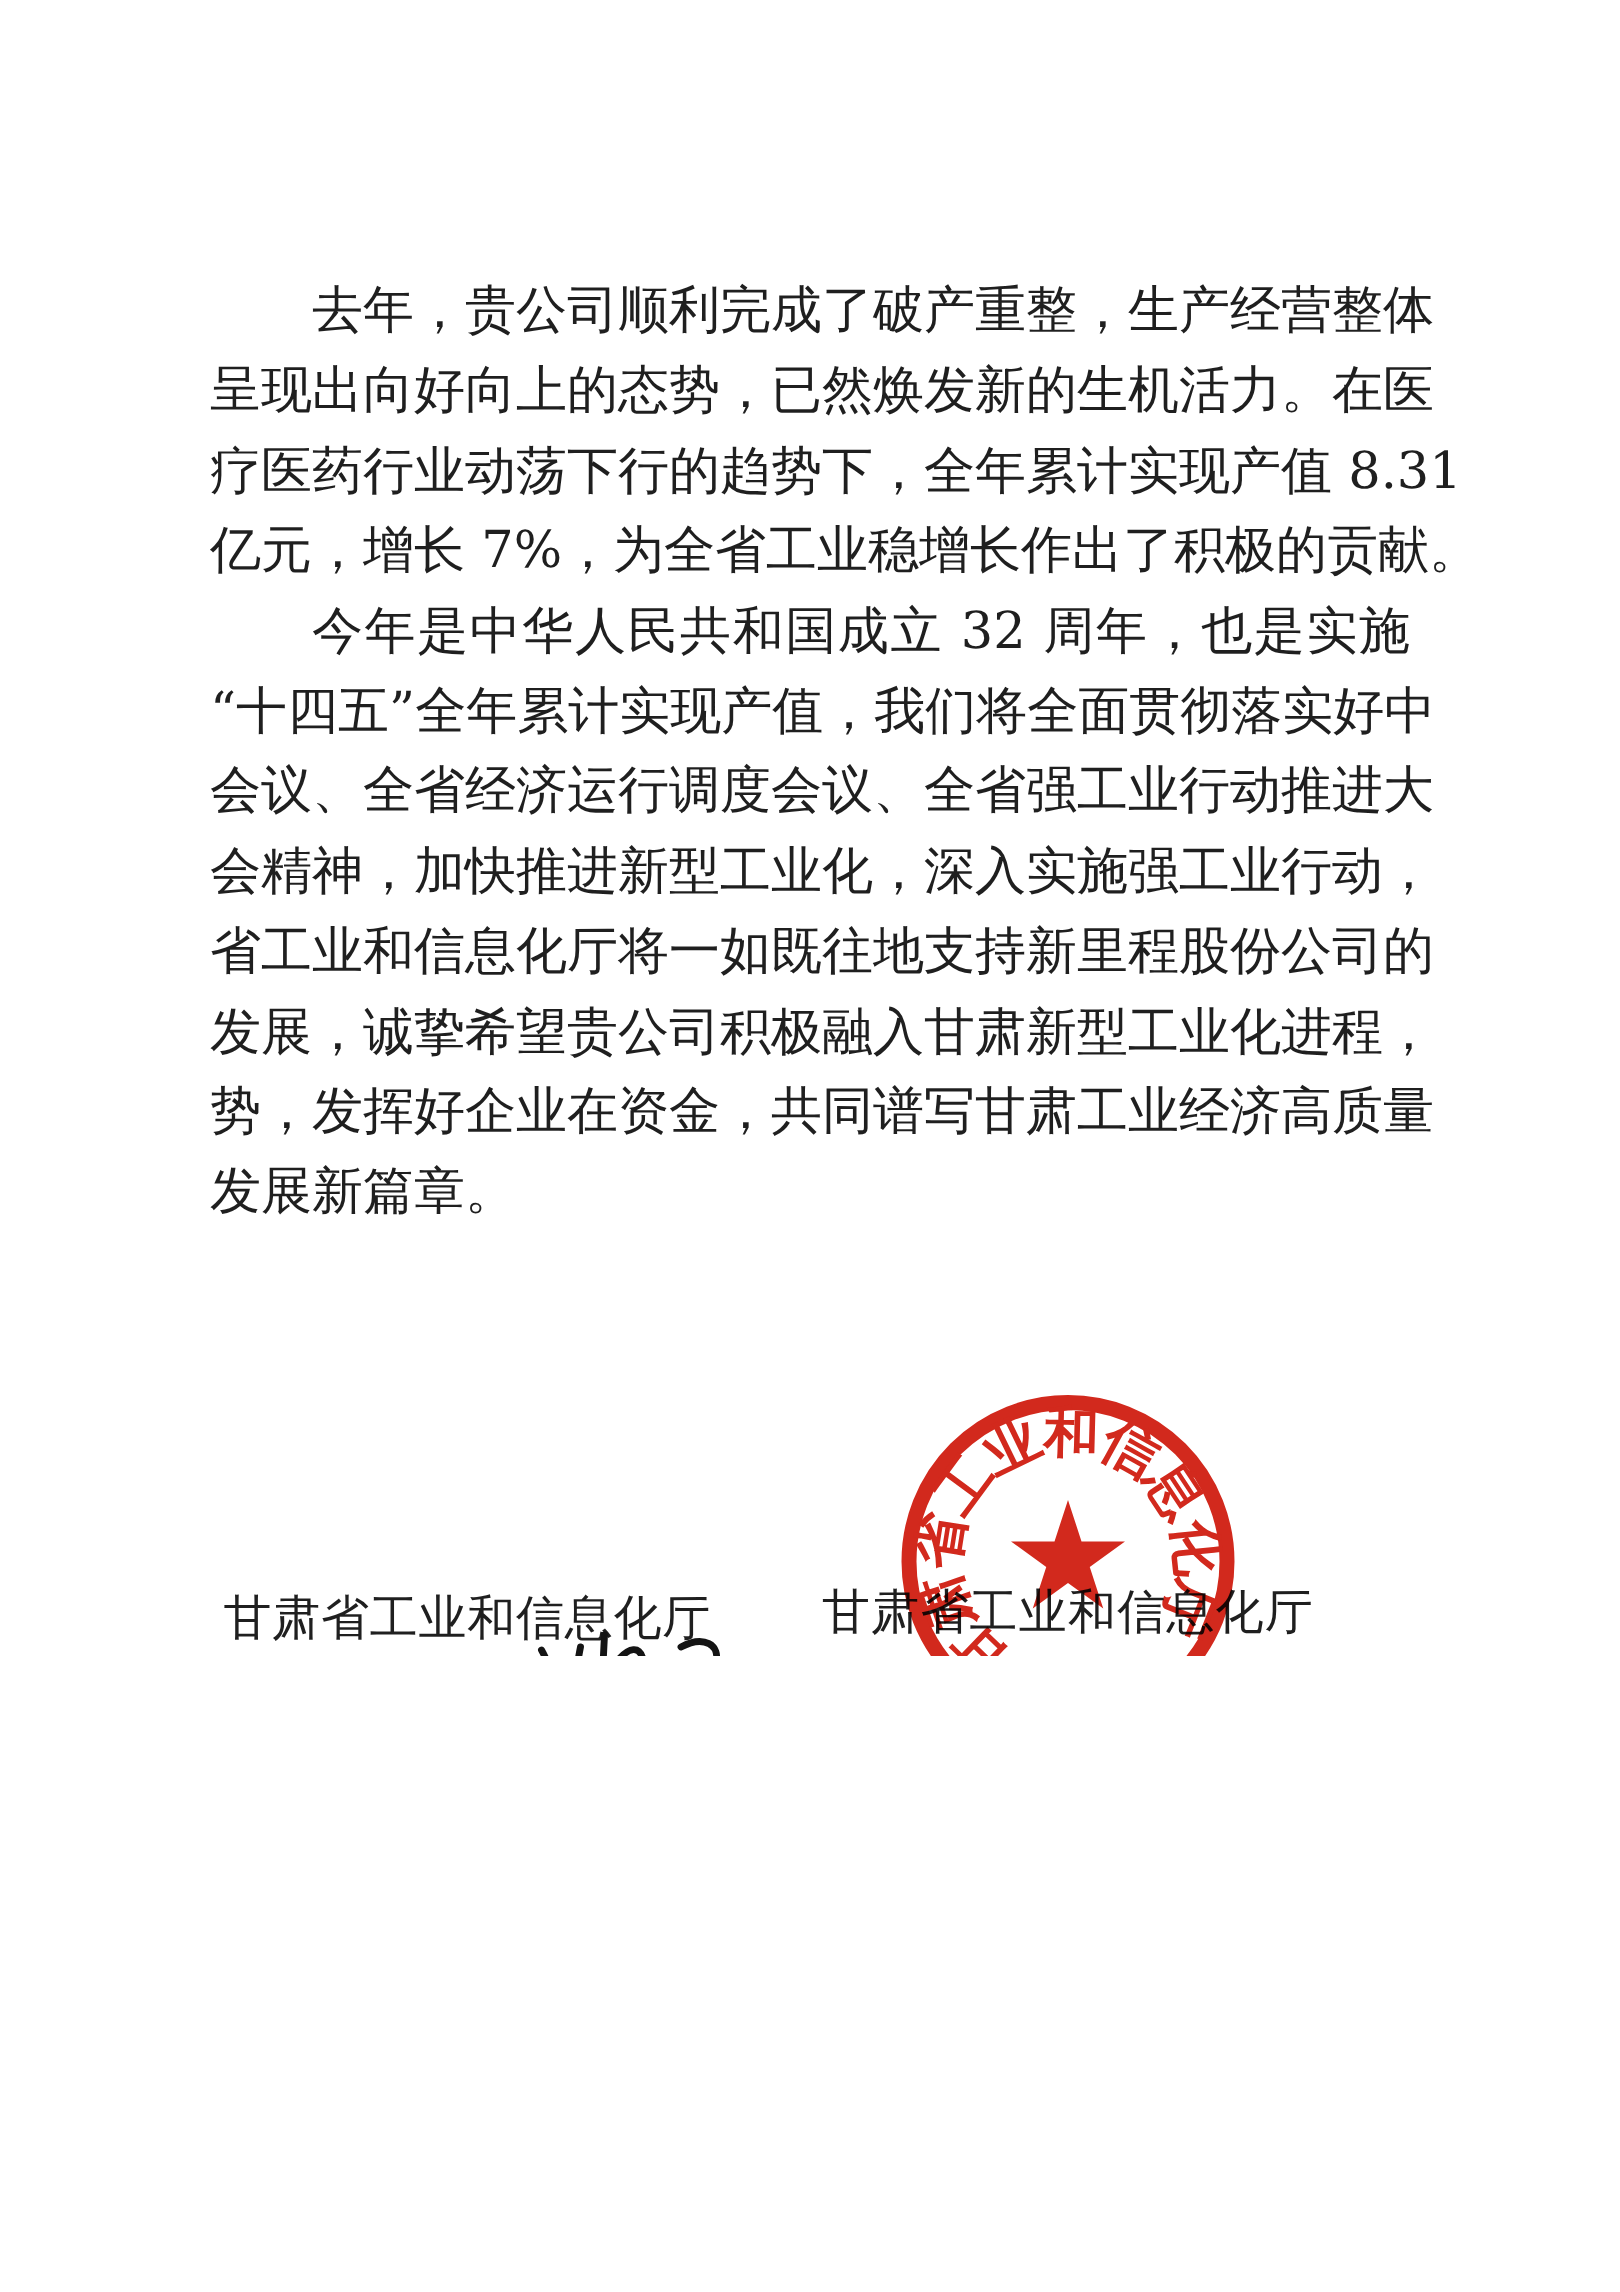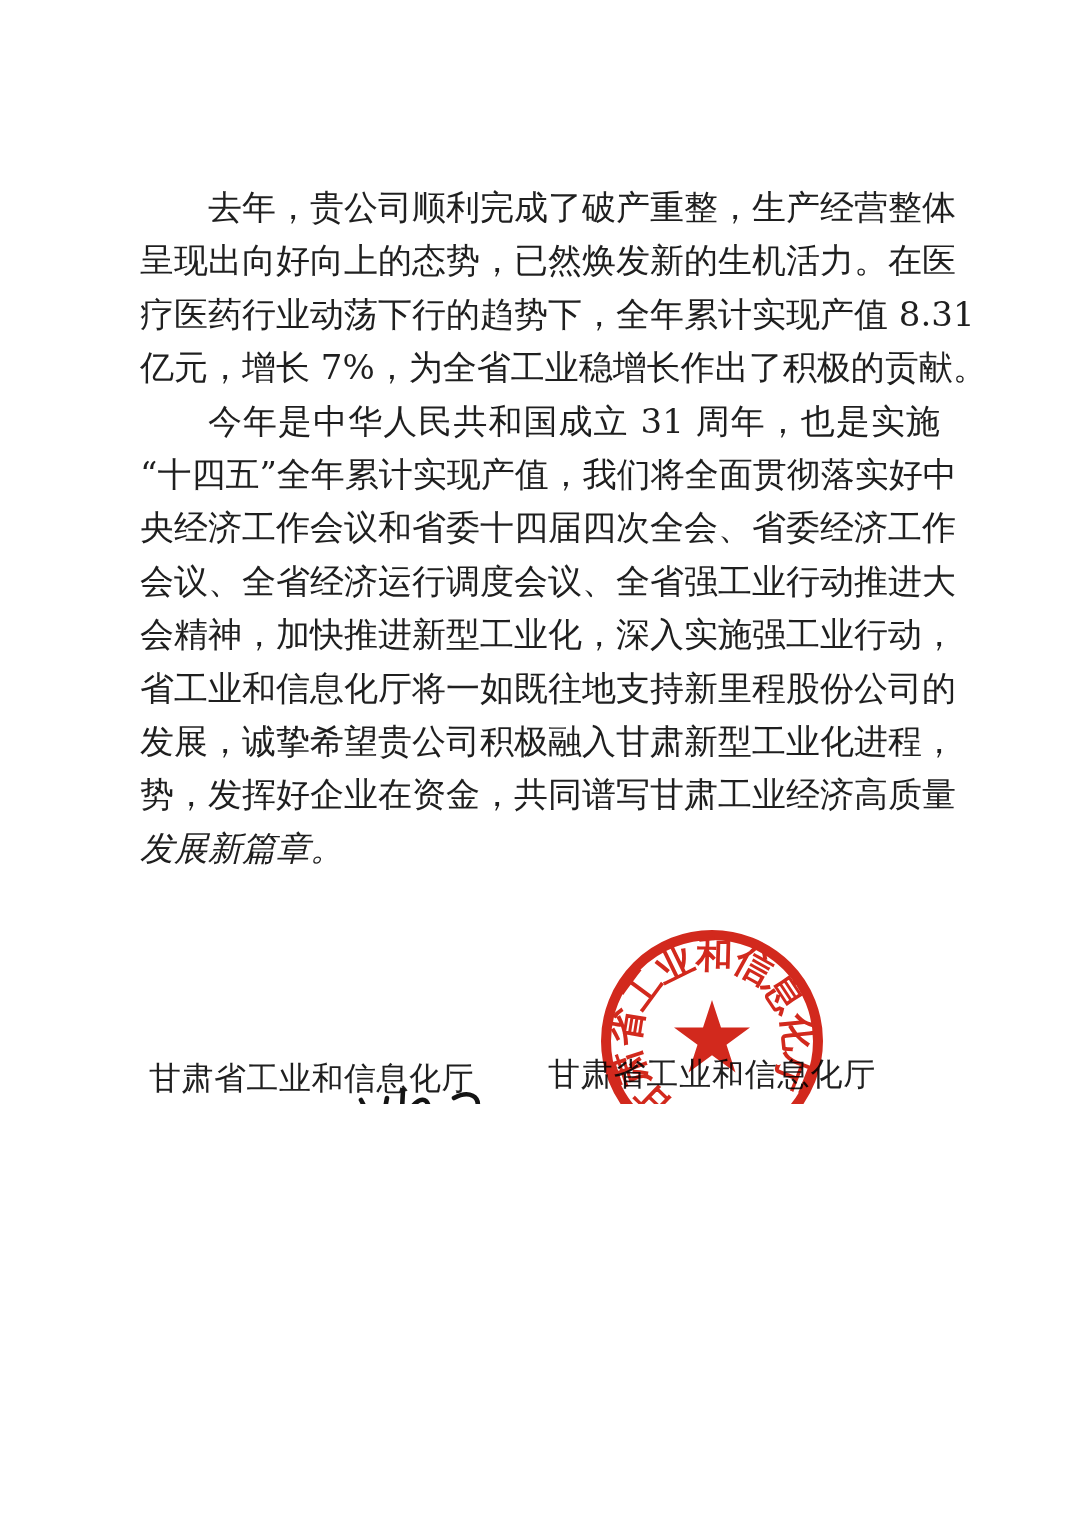--- a/index.html
+++ b/index.html
@@ -115,7 +115,7 @@
       <div class="line">呈现出向好向上的态势，已然焕发新的生机活力。在医</div>
       <div class="line">疗医药行业动荡下行的趋势下，全年累计实现产值 8.31</div>
       <div class="line">亿元，增长 7%，为全省工业稳增长作出了积极的贡献。</div>
-      <div class="line indent">今年是中华人民共和国成立 31 周年，也是实施</div>
+      <div class="line indent">今年是中华人民共和国成立 32 周年，也是实施</div>
       <div class="line">“十四五”全年累计实现产值，我们将全面贯彻落实好中</div>
       <div class="line">央经济工作会议和省委十四届四次全会、省委经济工作</div>
       <div class="line">会议、全省经济运行调度会议、全省强工业行动推进大</div>

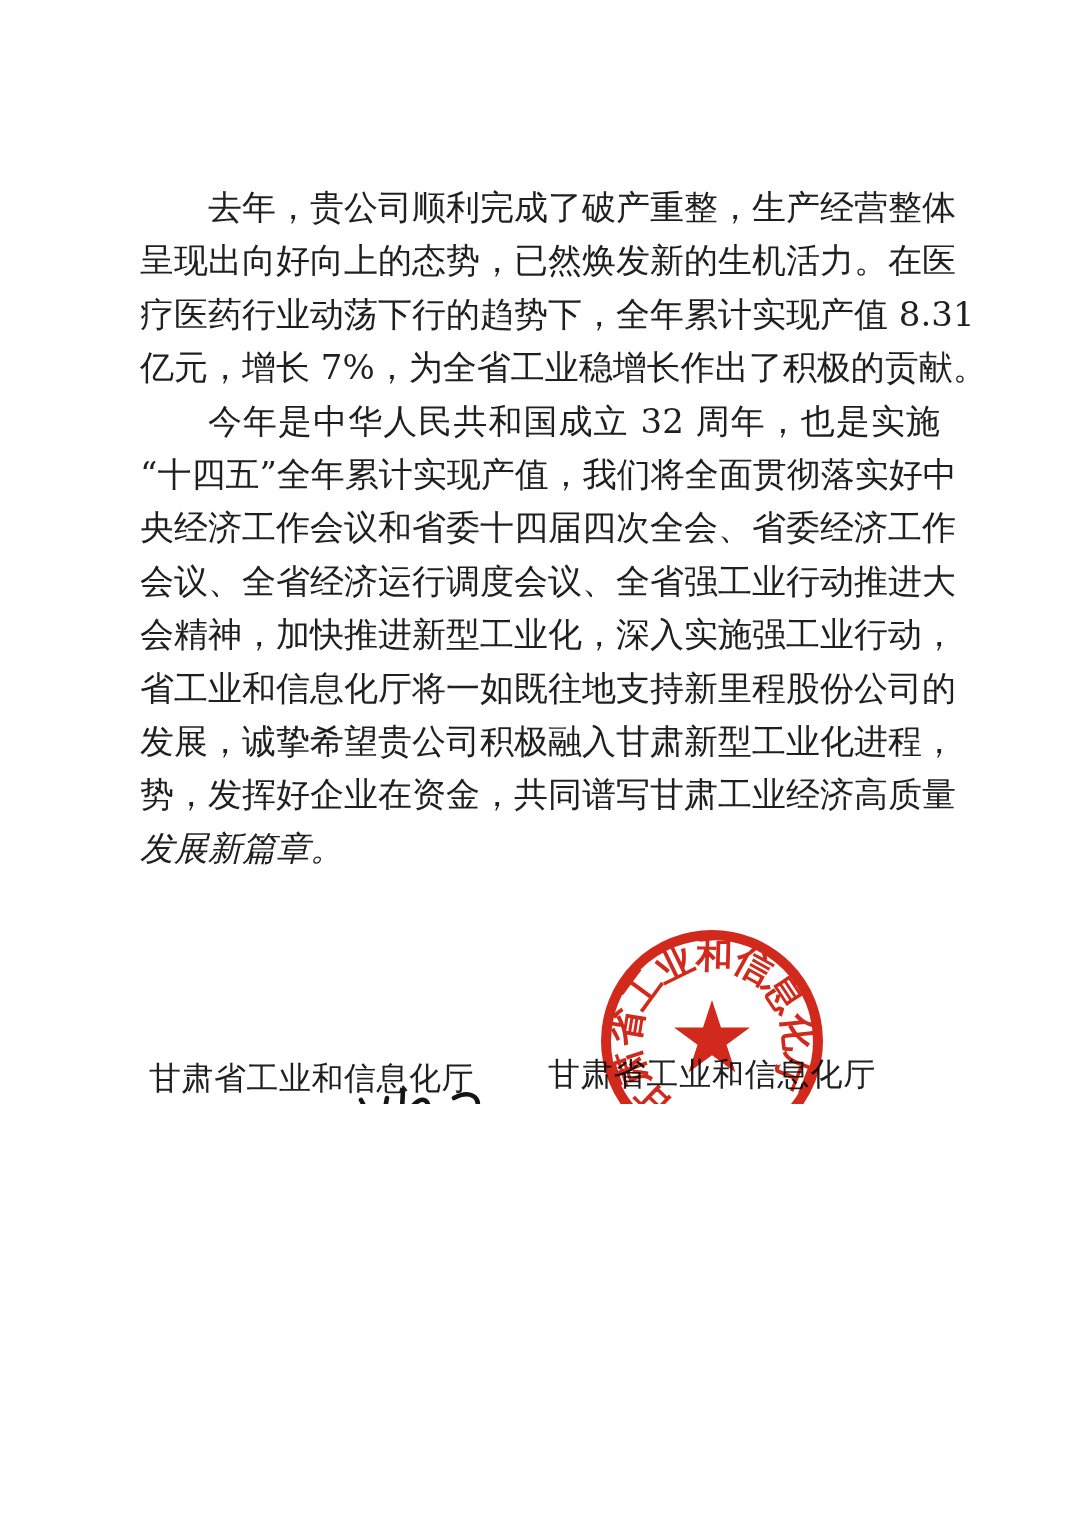--- a/index.html
+++ b/index.html
@@ -117,7 +117,6 @@
       <div class="line">亿元，增长 7%，为全省工业稳增长作出了积极的贡献。</div>
       <div class="line indent">今年是中华人民共和国成立 32 周年，也是实施</div>
       <div class="line">“十四五”全年累计实现产值，我们将全面贯彻落实好中</div>
-      <div class="line">央经济工作会议和省委十四届四次全会、省委经济工作</div>
       <div class="line">会议、全省经济运行调度会议、全省强工业行动推进大</div>
       <div class="line">会精神，加快推进新型工业化，深入实施强工业行动，</div>
       <div class="line">省工业和信息化厅将一如既往地支持新里程股份公司的</div>

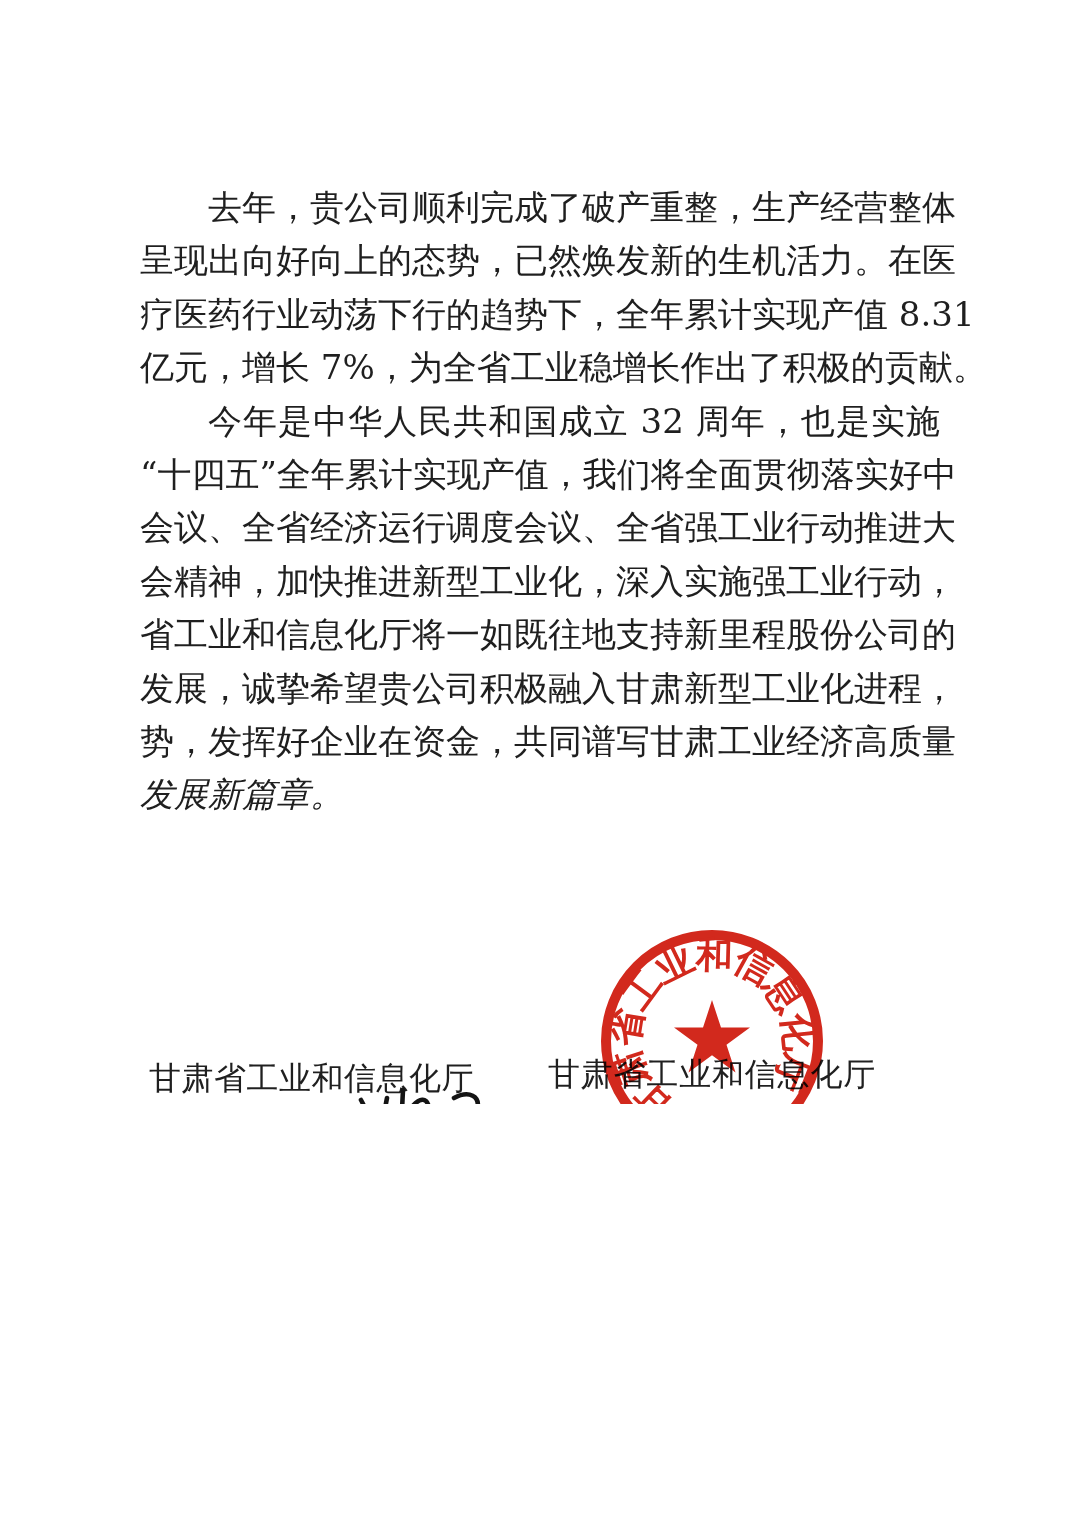--- a/index.html
+++ b/index.html
@@ -36,7 +36,6 @@
   .line.no-justify{
     text-align-last:left;
     white-space:normal;
-    font-style:italic;
   }
   .line.indent{
     padding-left:68px;

